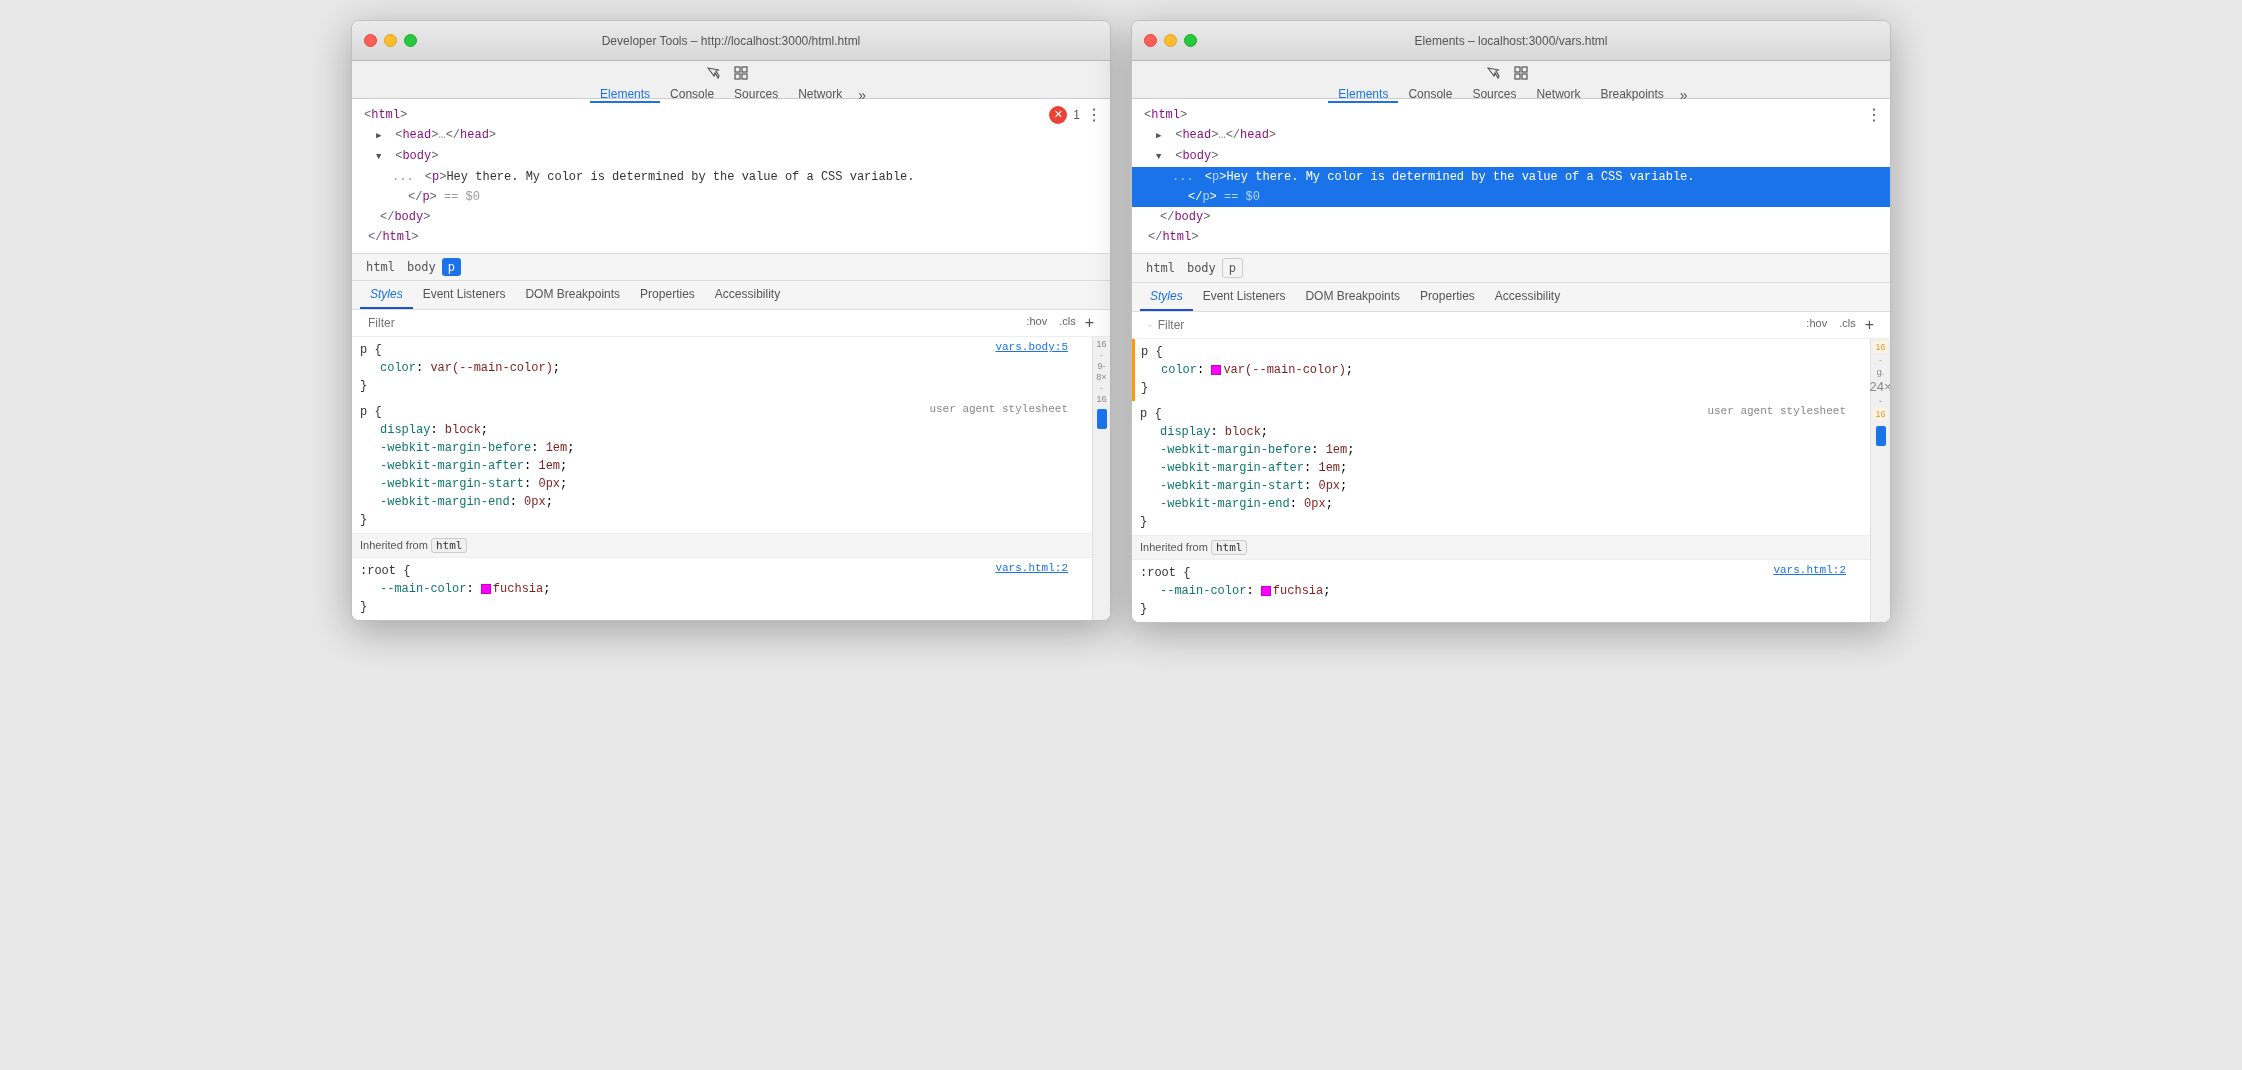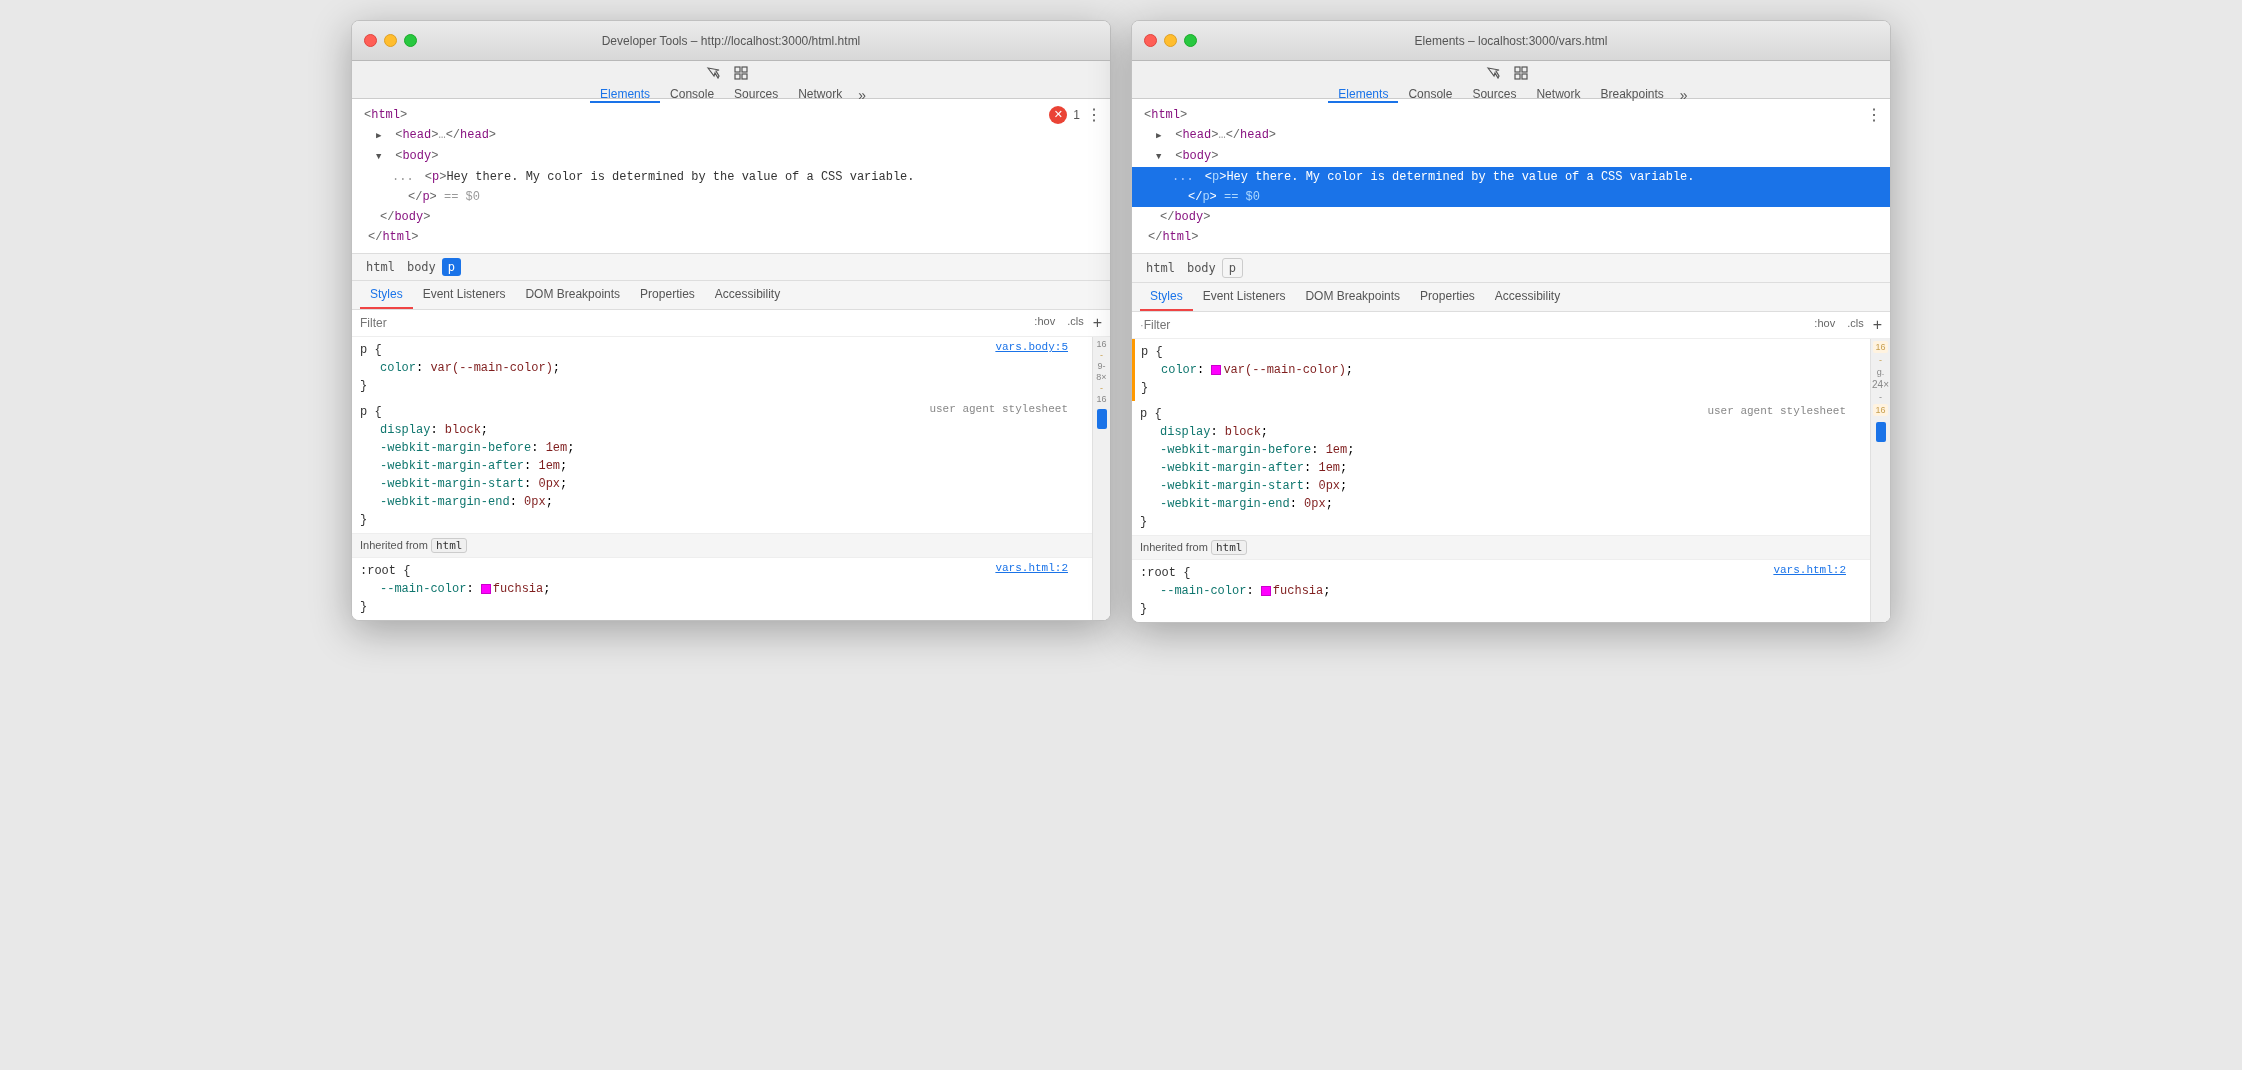--- a/index.html
+++ b/index.html
@@ -211,7 +211,8 @@
 
     .sub-tab.active {
       color: #1a73e8;
-      border-bottom: 2px solid #ef4444;
+      border-bottom: 2px solid #1d4ed8;
+      font-style: italic;
     }
 
     

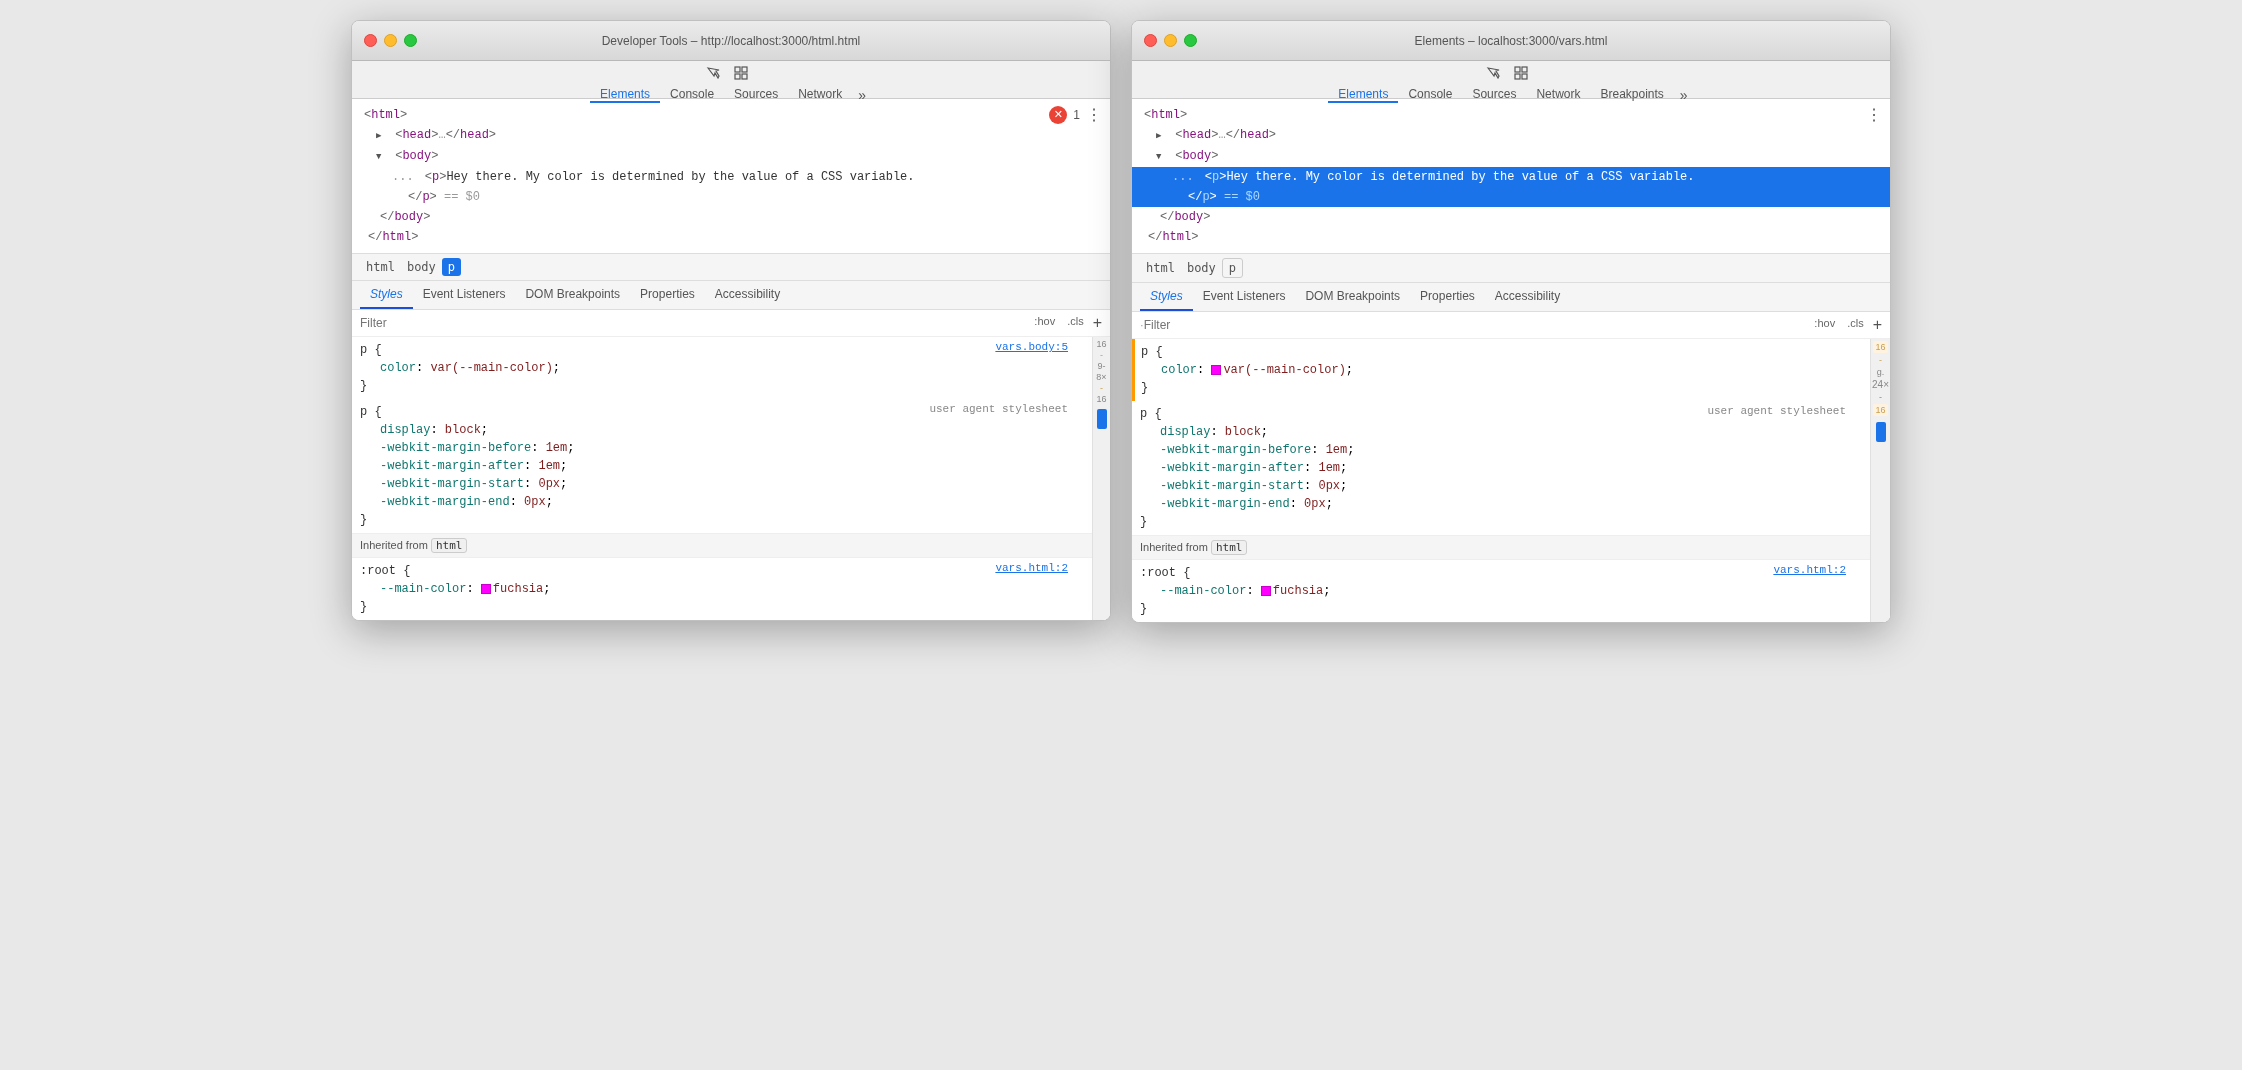--- a/index.html
+++ b/index.html
@@ -224,8 +224,9 @@
     .filter-bar {
       display: flex;
       align-items: center;
-      padding: 4px 8px;
+      padding: 4px 16px;
       border-bottom: 1px solid #eee;
+      gap: 6px;
     }
 
     .filter-input {

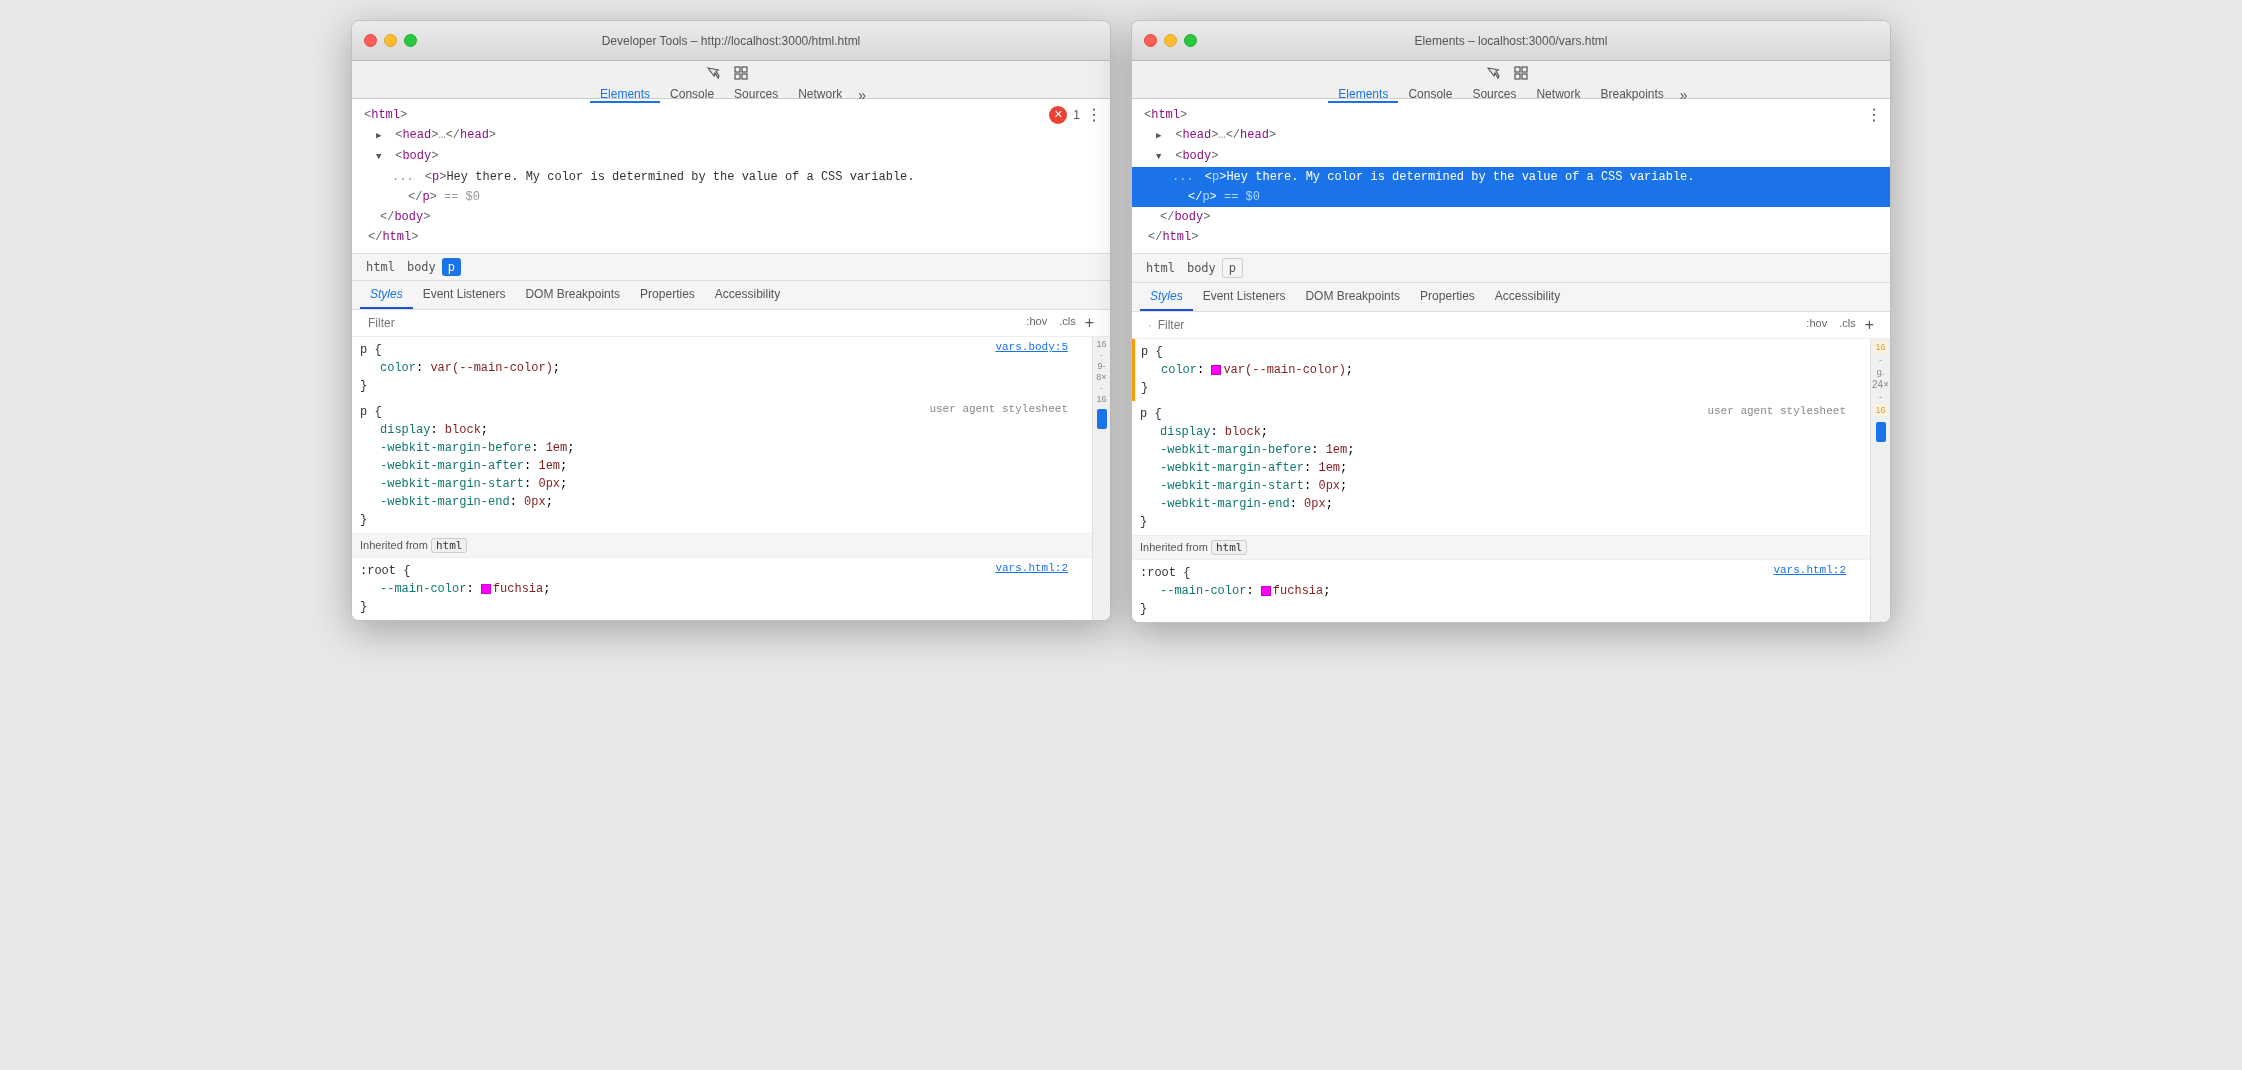--- a/index.html
+++ b/index.html
@@ -637,7 +637,7 @@
         <span style="font-size:9px;color:#c8a050;background:#fff3e0;padding:1px 2px;border-radius:2px;">16</span>
         <span style="color:#c8a050;font-size:9px;">-</span>
         <span style="font-size:9px;">g.</span>
-        <span style="font-size:10px;">24×</span>
+        <span style="font-size:13px;">24×</span>
         <span style="font-size:9px;">-</span>
         <span style="font-size:9px;color:#c8a050;background:#fff3e0;padding:1px 2px;border-radius:2px;">16</span>
         <div style="width:10px;height:20px;background:#1a73e8;border-radius:2px;margin-top:4px;"></div>

